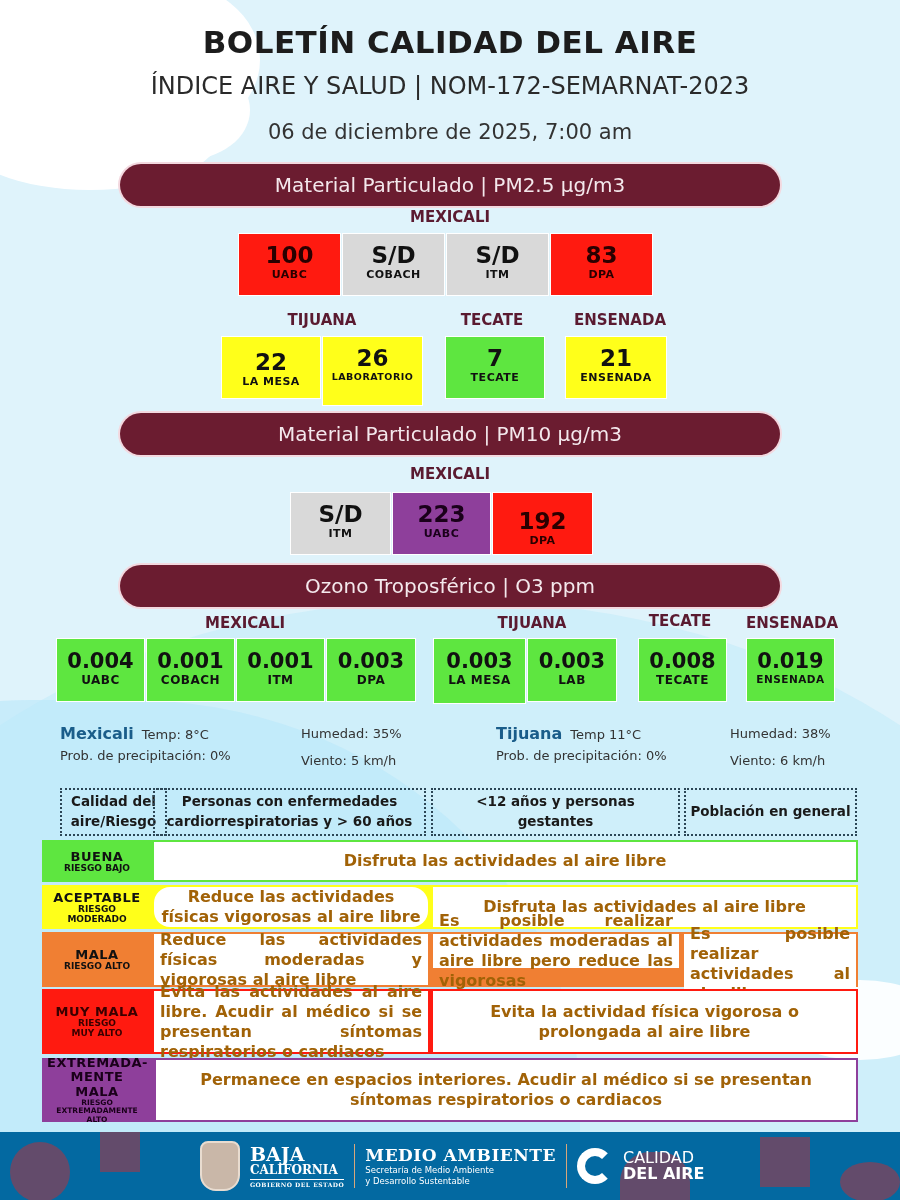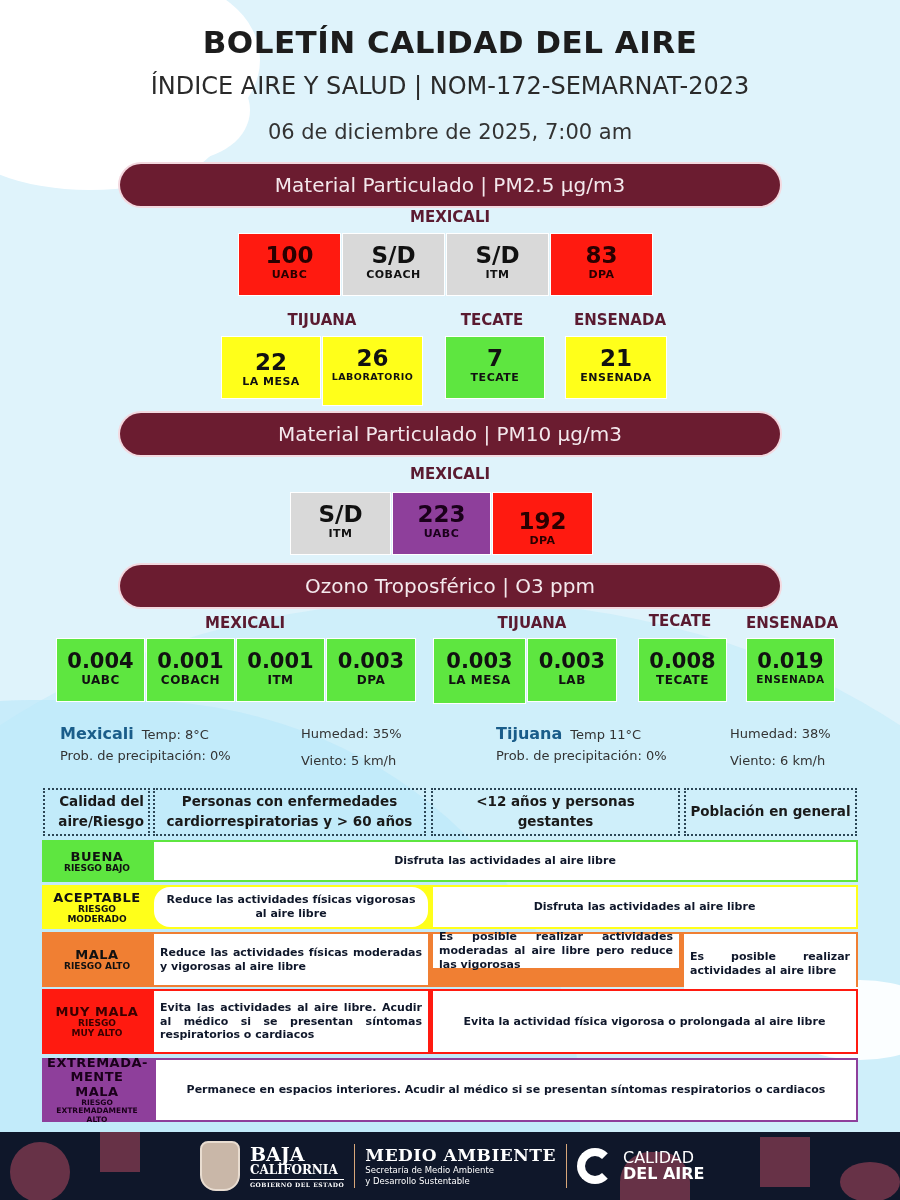--- a/index.html
+++ b/index.html
@@ -197,7 +197,7 @@
   <div class="wx" style="left:730px;top:726px;">Humedad: 38%</div>
   <div class="wx" style="left:730px;top:753px;">Viento:  6 km/h</div>
 
-  <div class="hdr" style="left:43px;width:107px;text-align:right;">Calidad del aire/Riesgo</div>
+  <div class="hdr" style="left:60px;width:107px;">Calidad del aire/Riesgo</div>
   <div class="hdr" style="left:153px;width:273px;">Personas con enfermedades cardiorrespiratorias y &gt; 60 años</div>
   <div class="hdr" style="left:431px;width:249px;">&lt;12 años y personas gestantes</div>
   <div class="hdr" style="left:684px;width:173px;">Población en general</div>

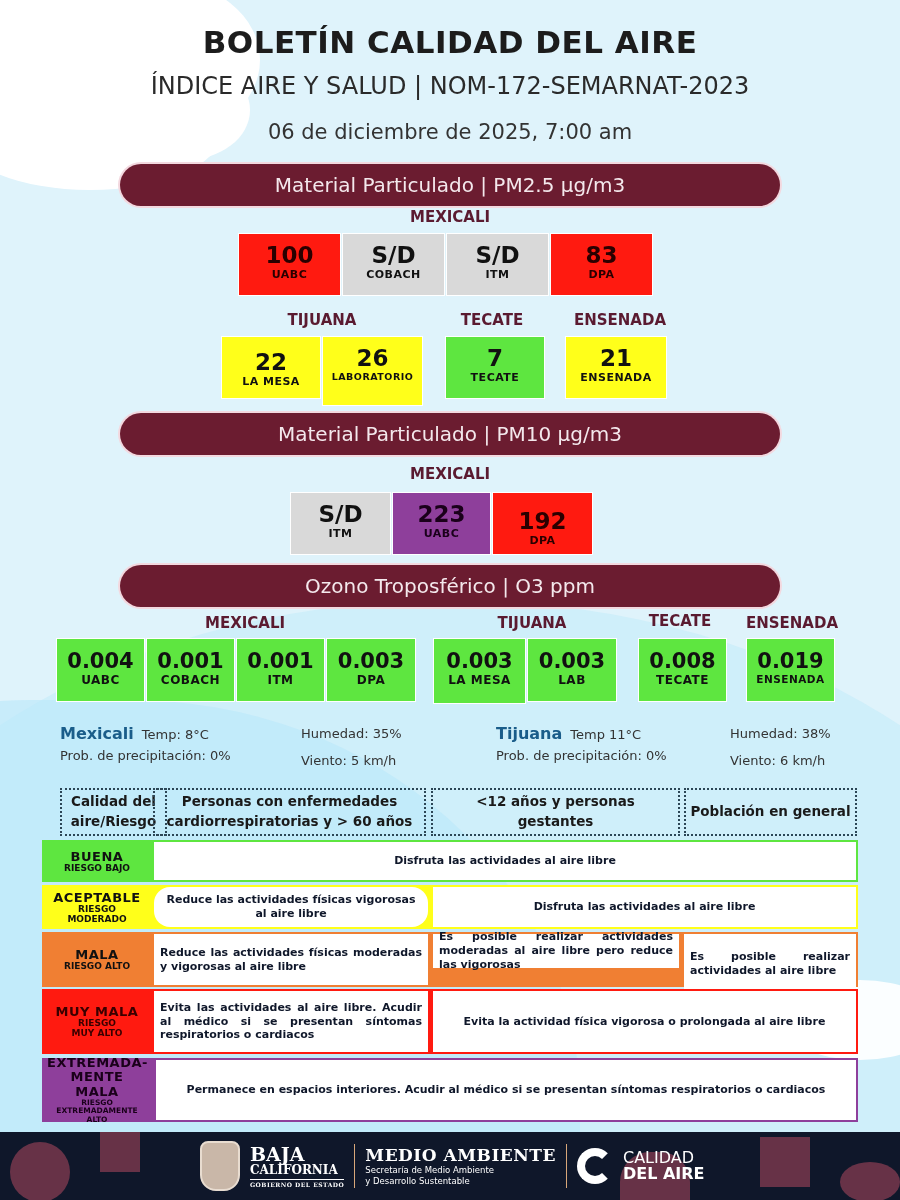--- a/index.html
+++ b/index.html
@@ -50,7 +50,7 @@
   .row-label { position:absolute; left:42px; width:110px; text-align:center; font-weight:bold; display:flex; flex-direction:column; align-items:center; justify-content:center; color:#111; }
   .row-label .main { font-size:13px; letter-spacing:0.5px; }
   .row-label .sub { font-size:9px; line-height:1.1; }
-  .cell { position:absolute; background:#fff; font-weight:bold; font-size:11px; color:#0f172a; display:flex; align-items:center; justify-content:center; text-align:center; line-height:1.25; padding:8px 6px; }
+  .cell { position:absolute; background:#fff; font-weight:bold; font-size:16px; color:#a16207; display:flex; align-items:center; justify-content:center; text-align:center; line-height:1.25; padding:8px 6px; }
   .cell.just { text-align:justify; justify-content:flex-start; }
 
   .footer { position:absolute; left:0; top:1132px; width:900px; height:68px; background:#0f172a; overflow:hidden; }

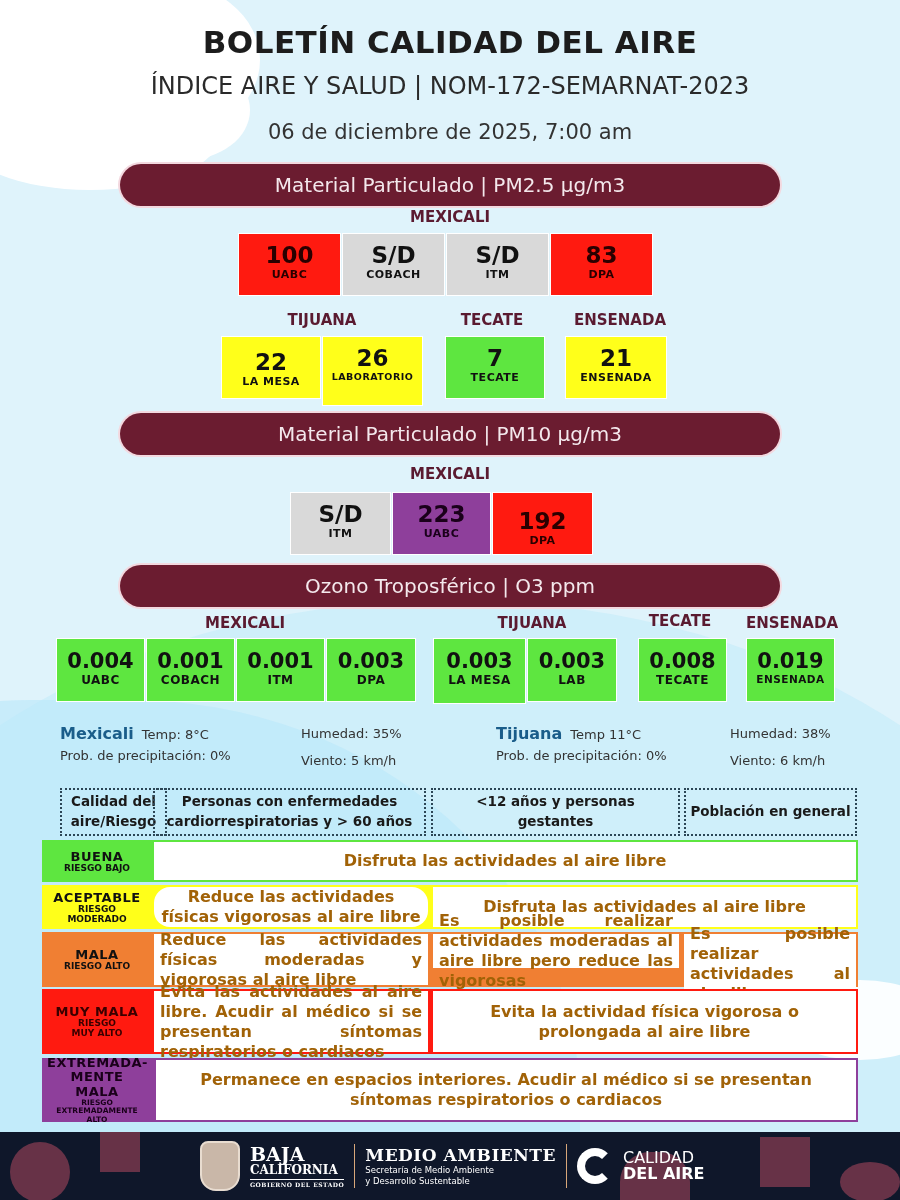--- a/index.html
+++ b/index.html
@@ -53,7 +53,7 @@
   .cell { position:absolute; background:#fff; font-weight:bold; font-size:16px; color:#a16207; display:flex; align-items:center; justify-content:center; text-align:center; line-height:1.25; padding:8px 6px; }
   .cell.just { text-align:justify; justify-content:flex-start; }
 
-  .footer { position:absolute; left:0; top:1132px; width:900px; height:68px; background:#0f172a; overflow:hidden; }
+  .footer { position:absolute; left:0; top:1132px; width:900px; height:68px; background:#0369a1; overflow:hidden; }
   .footer .pat { position:absolute; background:#8d3e54; opacity:.7; }
   .footer .logo-row { position:absolute; left:200px; top:8px; height:52px; display:flex; align-items:center; gap:10px; color:#fff; }
   .shield { width:40px; height:50px; background:#c9b7a8; border-radius:8px 8px 16px 16px; border:2px solid #e8dcd0; }

